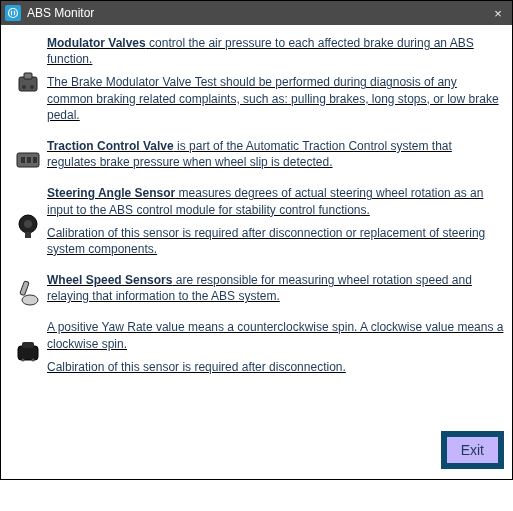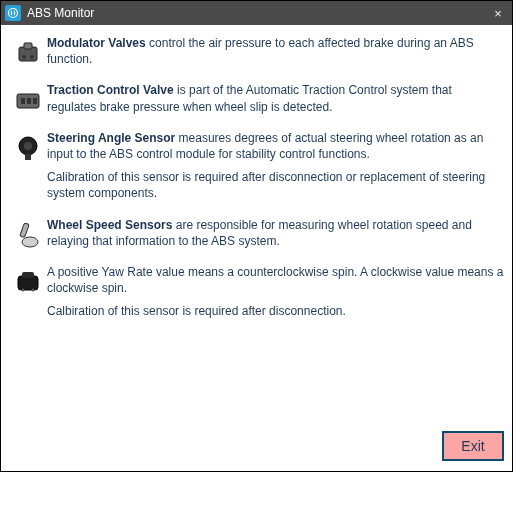--- a/index.html
+++ b/index.html
@@ -52,8 +52,9 @@
   }
   .section {
     display: flex;
-    align-items: flex-start;
+    align-items: center;
     margin-bottom: 8px;
+    text-decoration: underline;
   }
   .section .icon-col {
     width: 38px;

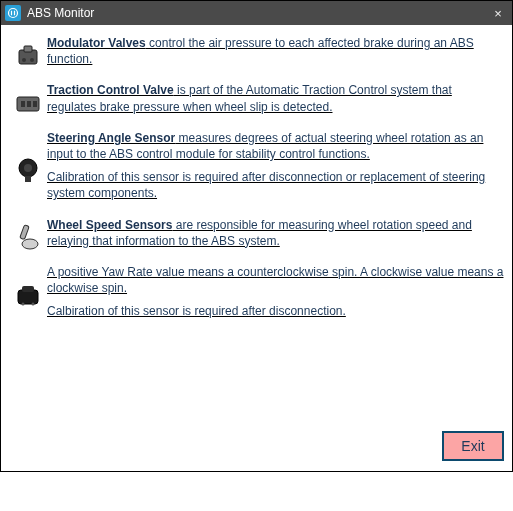--- a/index.html
+++ b/index.html
@@ -123,6 +123,7 @@
       </div>
       <div class="text-col">
         <p class="lead"><b>Modulator Valves</b><span> control the air pressure to each affected brake during an ABS function.</span></p>
+        <p>The Brake Modulator Valve Test should be performed during diagnosis of any common braking related complaints, such as: pulling brakes, long stops, or low brake pedal.</p>
       </div>
     </div>
 

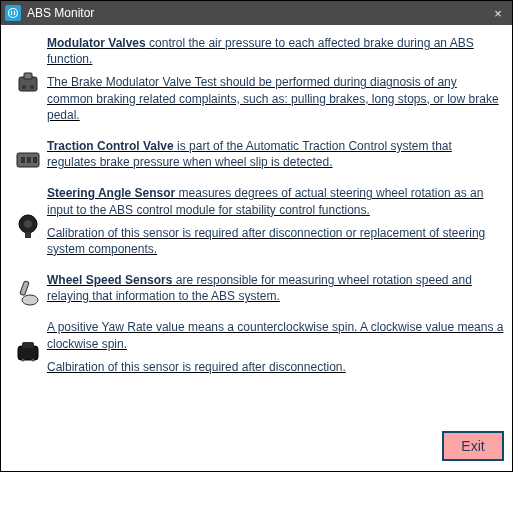--- a/index.html
+++ b/index.html
@@ -88,8 +88,8 @@
     padding: 5px 14px;
     font-size: 14px;
     color: #1f3a5a;
-    background: #fca5a5;
-    border: 2px solid #0c4a6e;
+    background: #c4b5fd;
+    border: 6px solid #0c4a6e;
     cursor: pointer;
     font-family: inherit;
   }

